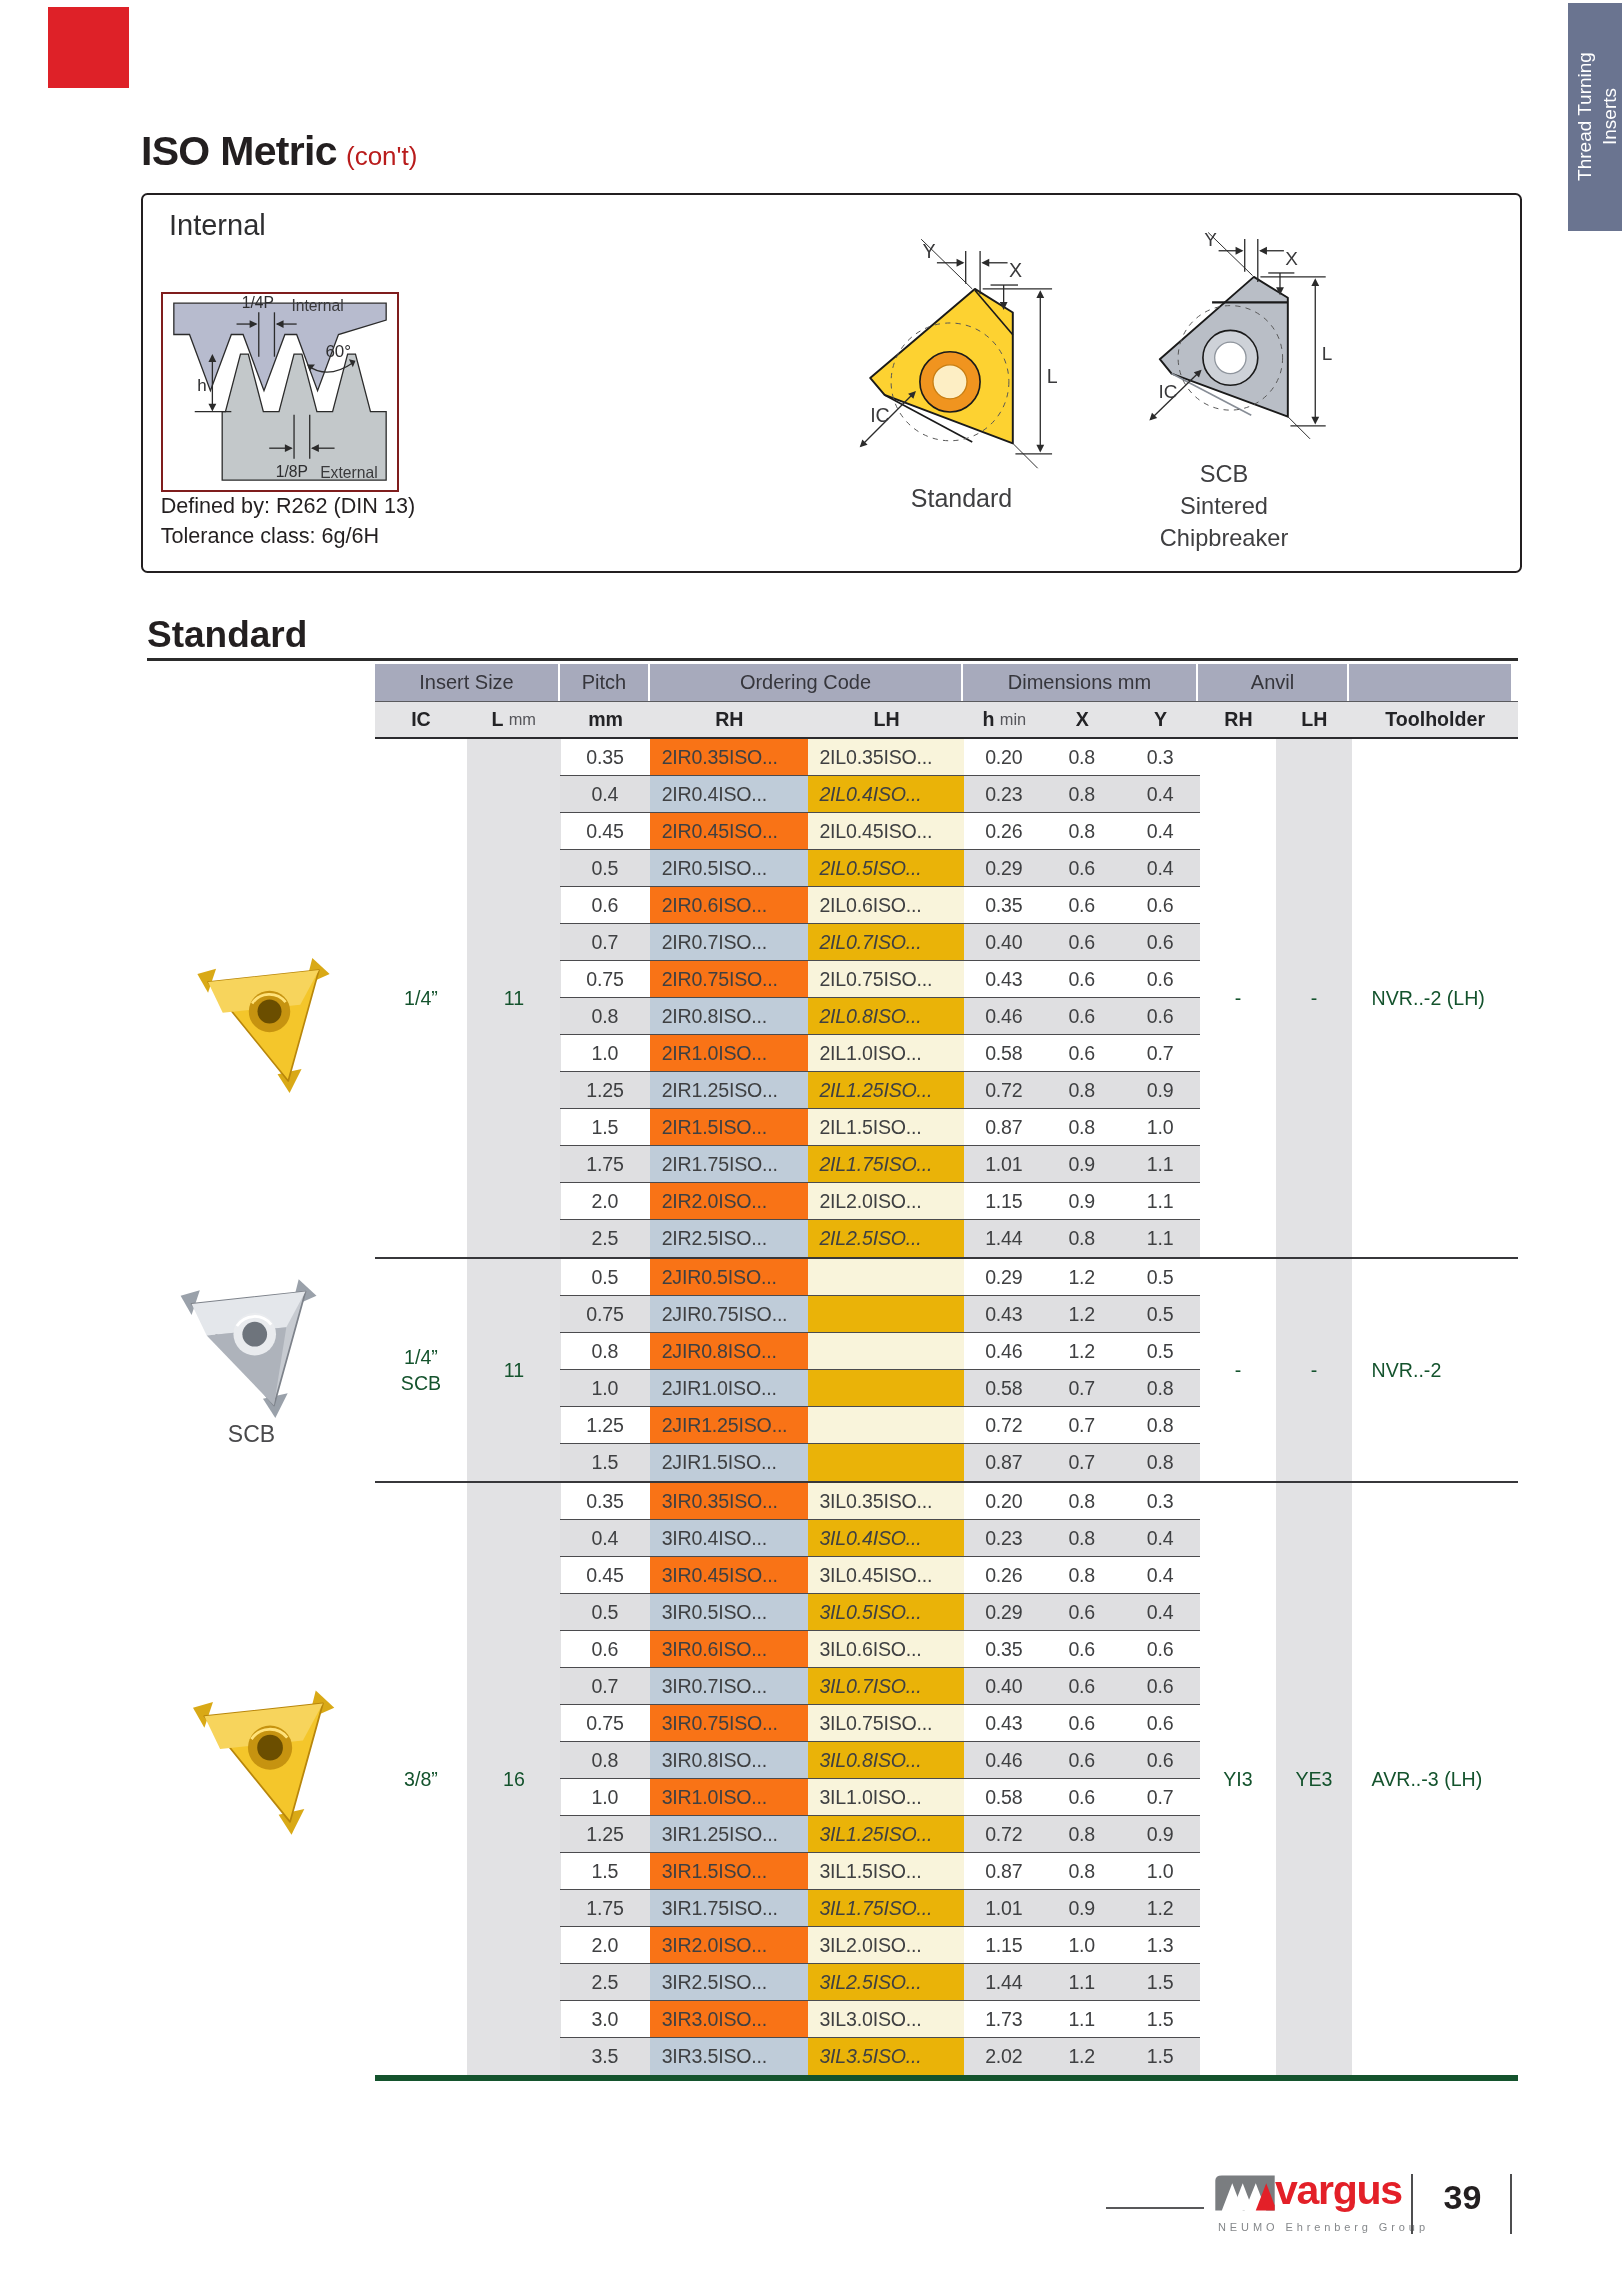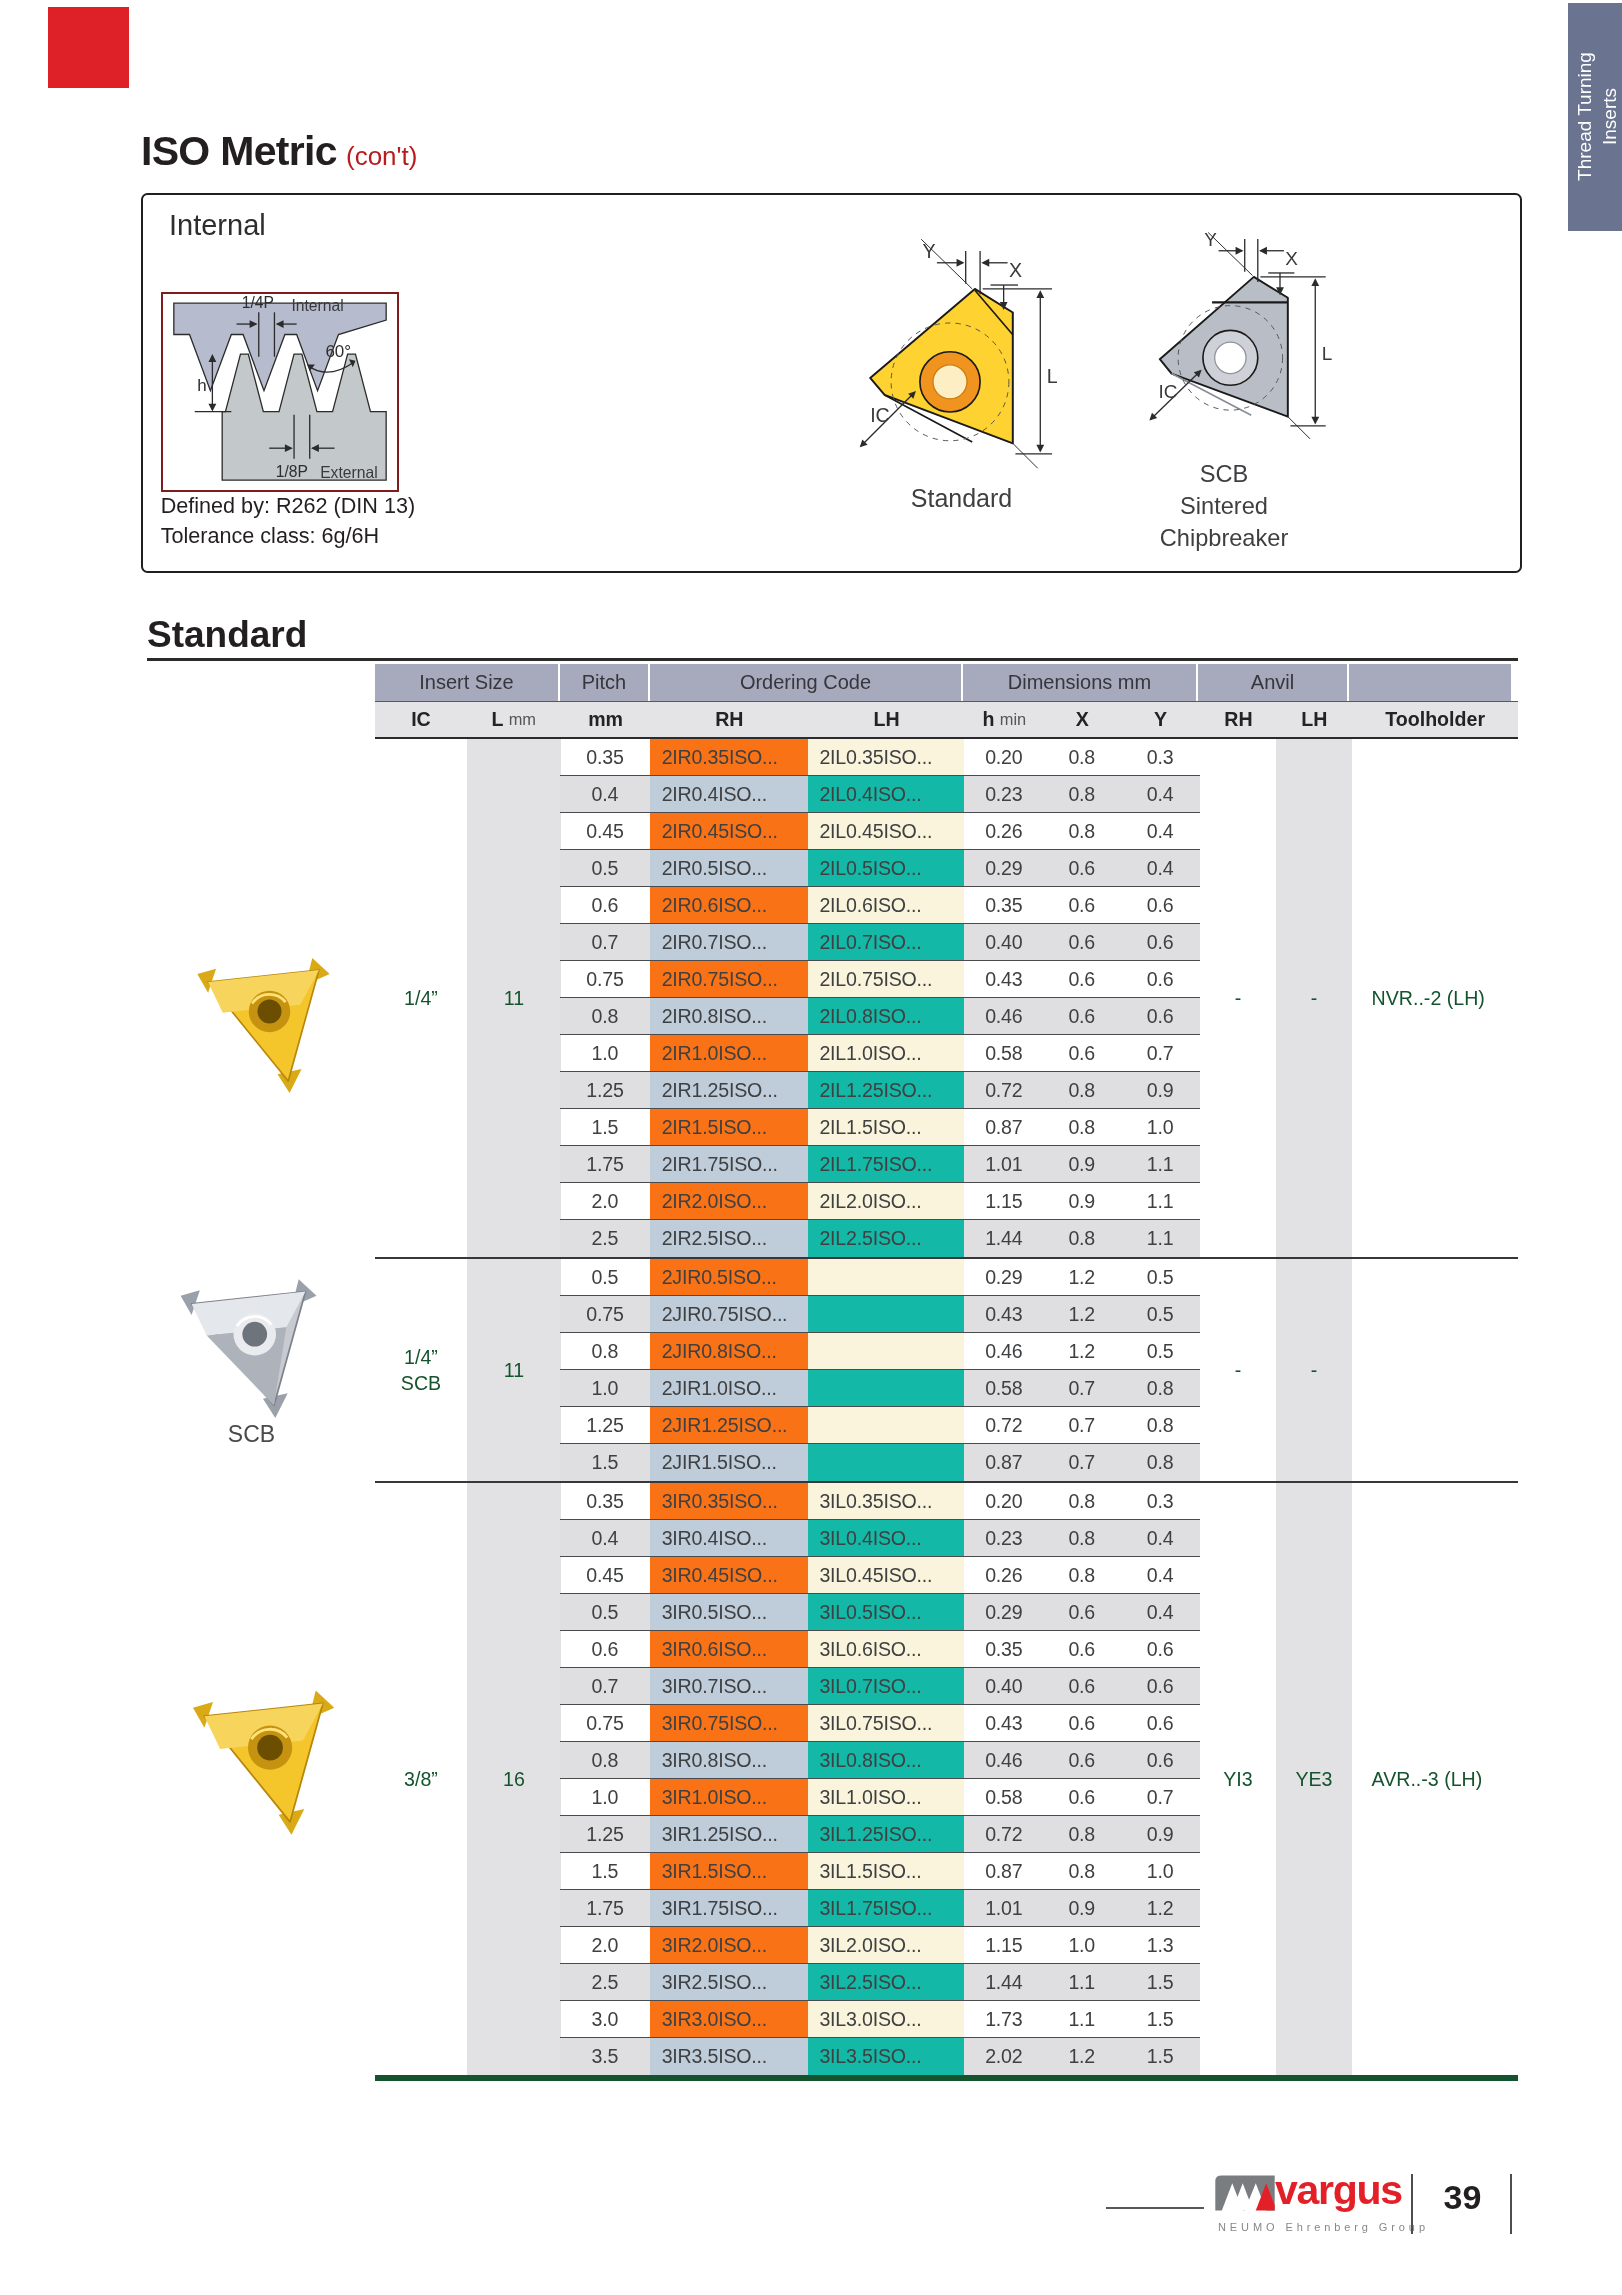--- a/index.html
+++ b/index.html
@@ -63,7 +63,7 @@
   .c-y{width:80px;justify-content:center;}
   .row.even .c-pitch,.row.even .c-h,.row.even .c-x,.row.even .c-y{background:#dfdfe1;}
   .row.even .c-rh{background:#bfccd9;}
-  .row.even .c-lh{background:#14b8a6;}
+  .row.even .c-lh{background:#eab308;font-style:italic;}
 
   .gc{position:absolute;top:0;bottom:0;z-index:2;display:flex;flex-direction:column;
       align-items:center;justify-content:center;font-size:19.6px;color:#14532d;line-height:26px;}

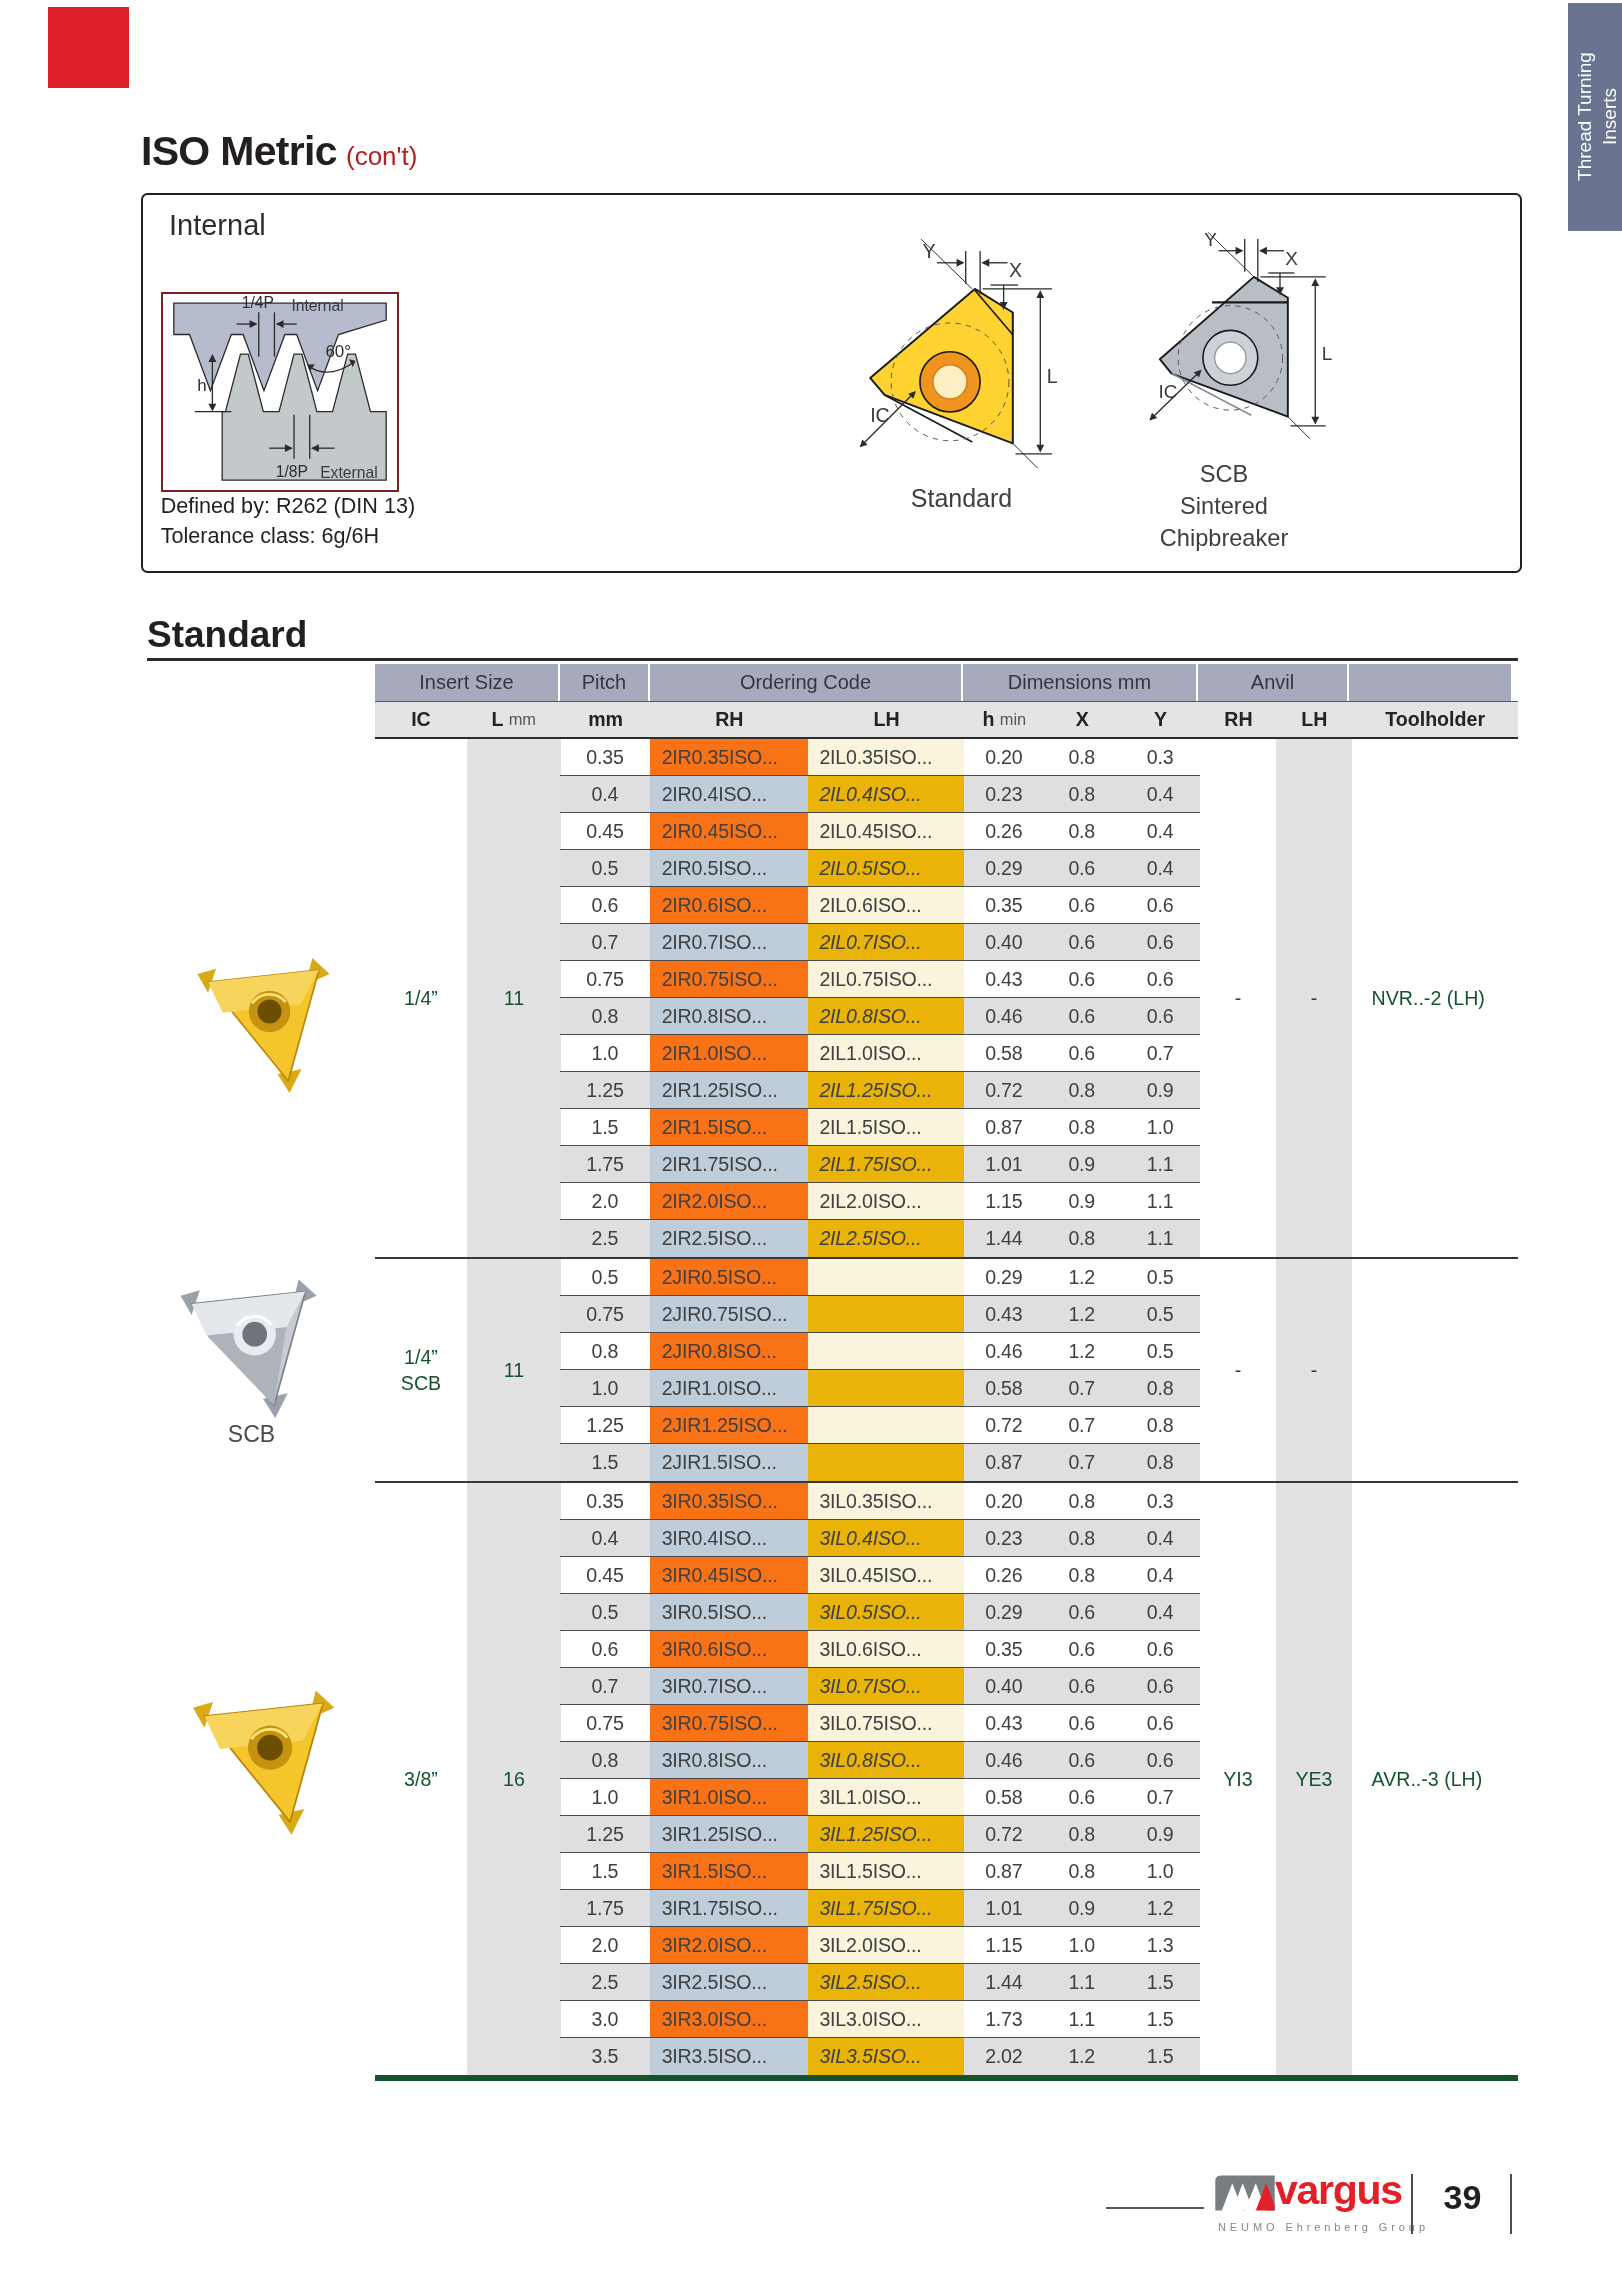--- a/index.html
+++ b/index.html
@@ -484,6 +484,7 @@
         <div class="gc gc-l">11</div>
         <div class="gc gc-arh">-</div>
         <div class="gc gc-alh">-</div>
+        <div class="gc gc-tool">NVR..-2</div>
       </div>
       <div class="group">
         <div class="band band-l"></div>

